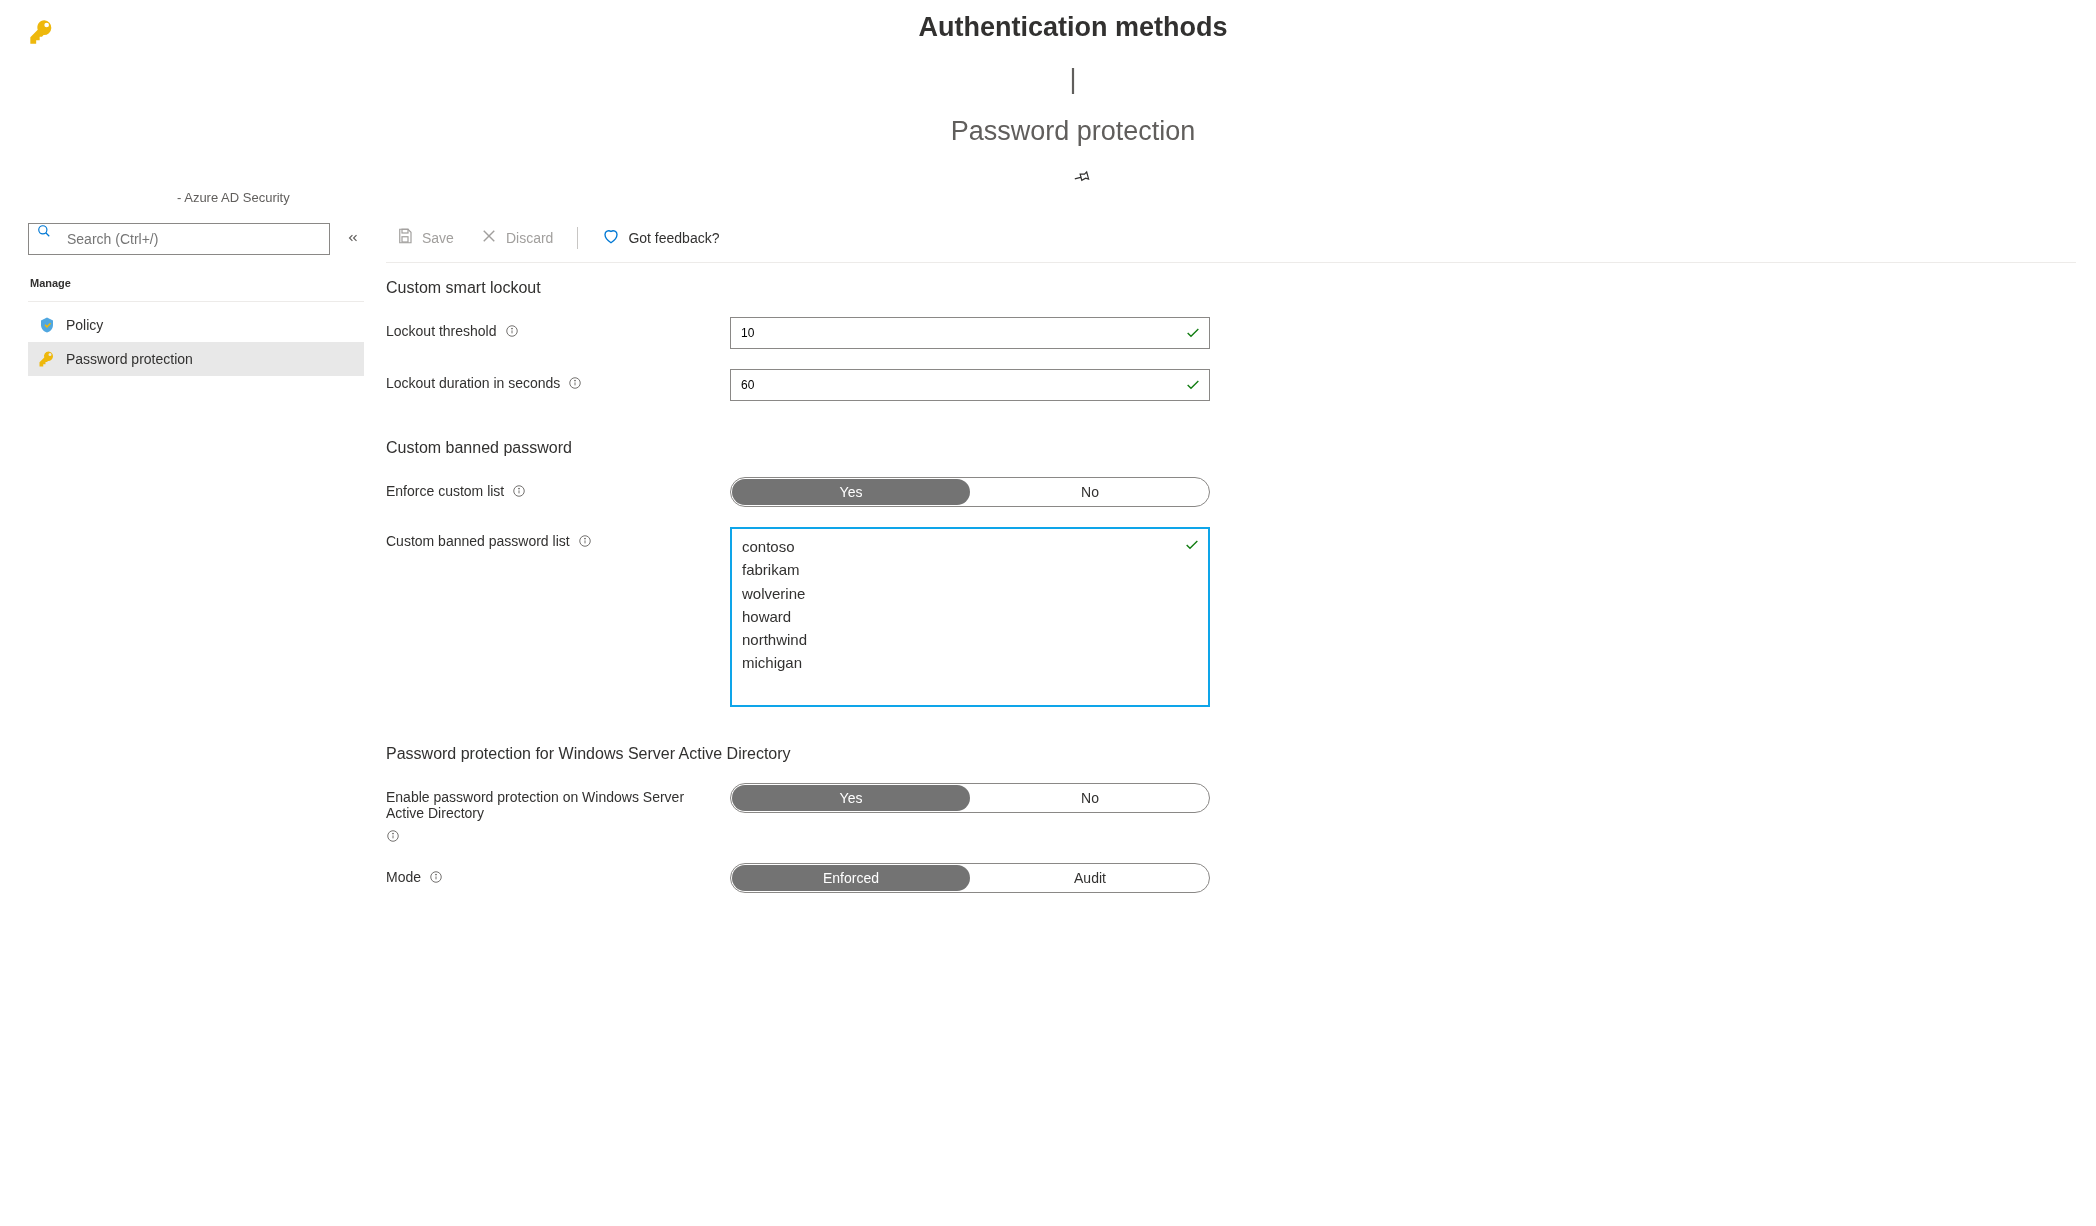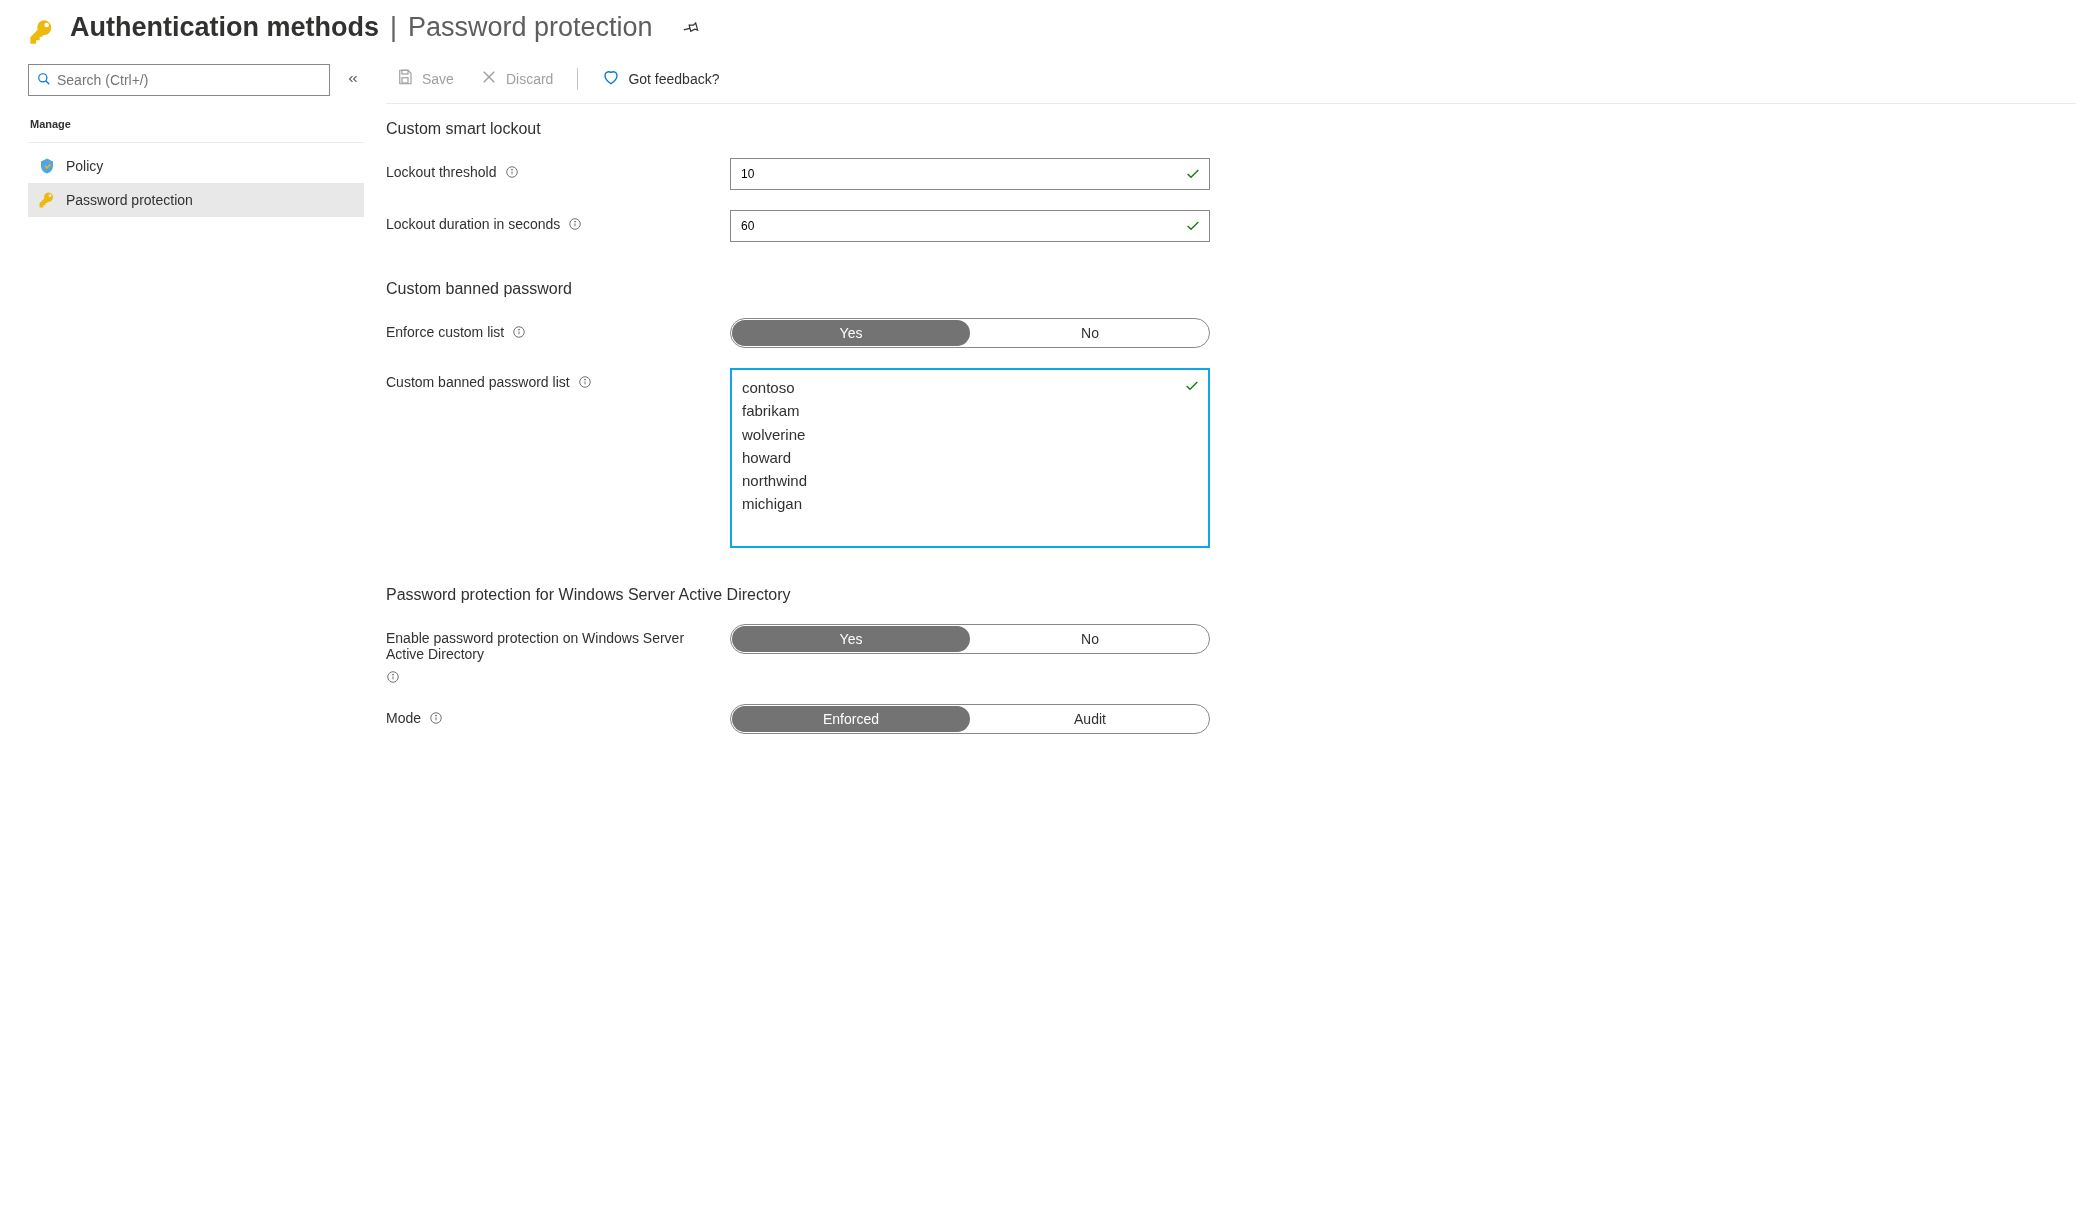--- a/index.html
+++ b/index.html
@@ -10,7 +10,7 @@
   .header { display: flex; align-items: flex-start; gap: 14px; }
   .header-icon { width: 28px; height: 28px; flex: none; margin-top: 6px; }
   .header-text { flex: 1; }
-  .header-title { font-size: 27px; font-weight: 400; color: #323130; display: flex; align-items: center; gap: 11px; }
+  .header-title { font-size: 27px; font-weight: 400; color: #323130; display: flex; align-items: center; gap: 21px; flex-direction: column; }
   .header-title .primary { font-weight: 600; }
   .header-title .divider { color: #605e5c; font-weight: 300; }
   .header-title .secondary { color: #605e5c; font-weight: 300; }

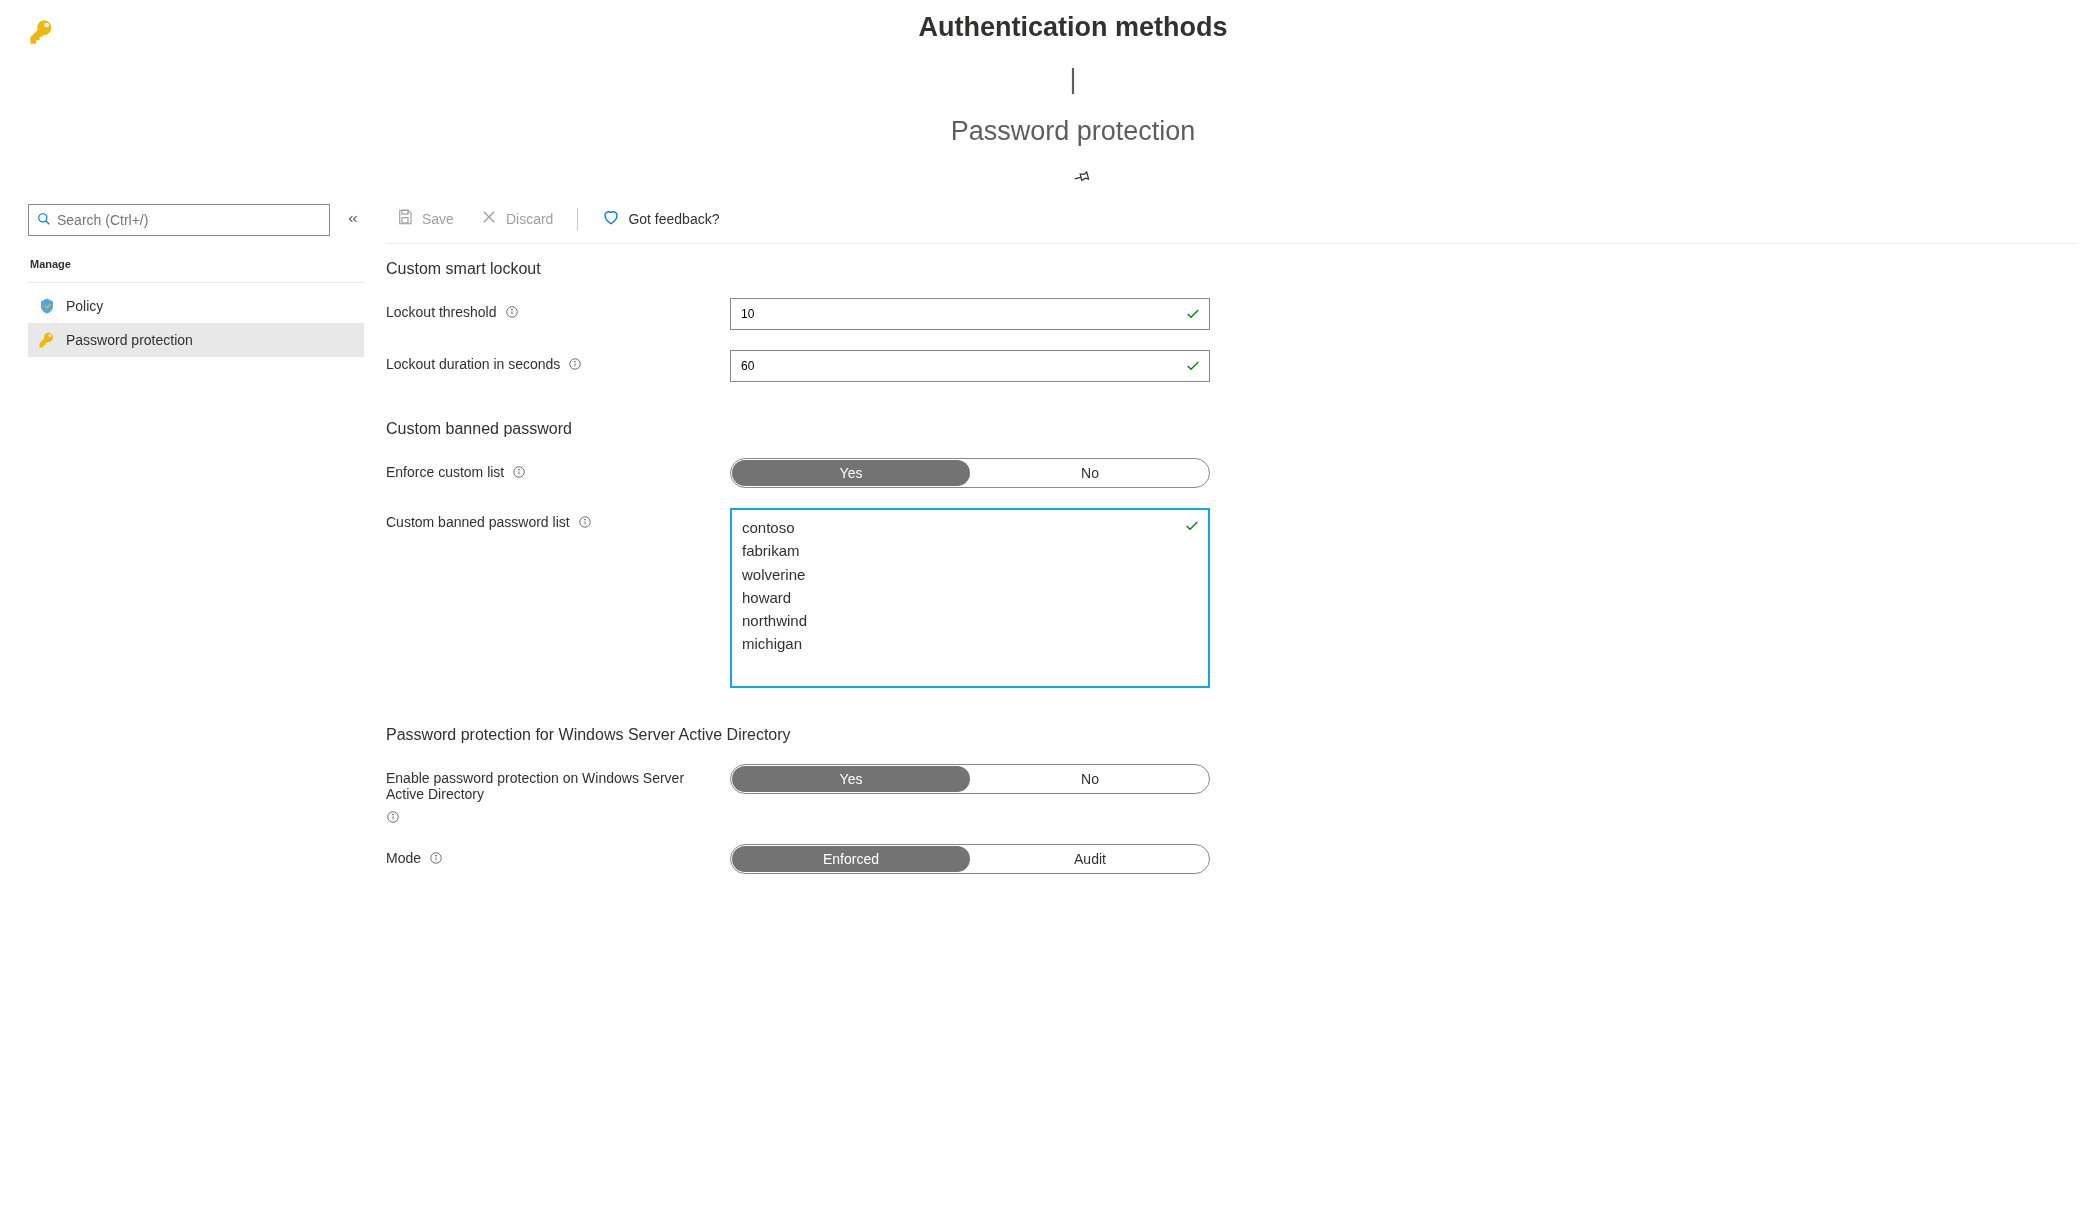--- a/index.html
+++ b/index.html
@@ -86,6 +86,7 @@
             </svg>
         </span>
       </div>
+      <div class="subtext"> - Azure AD Security</div>
     </div>
   </div>
 

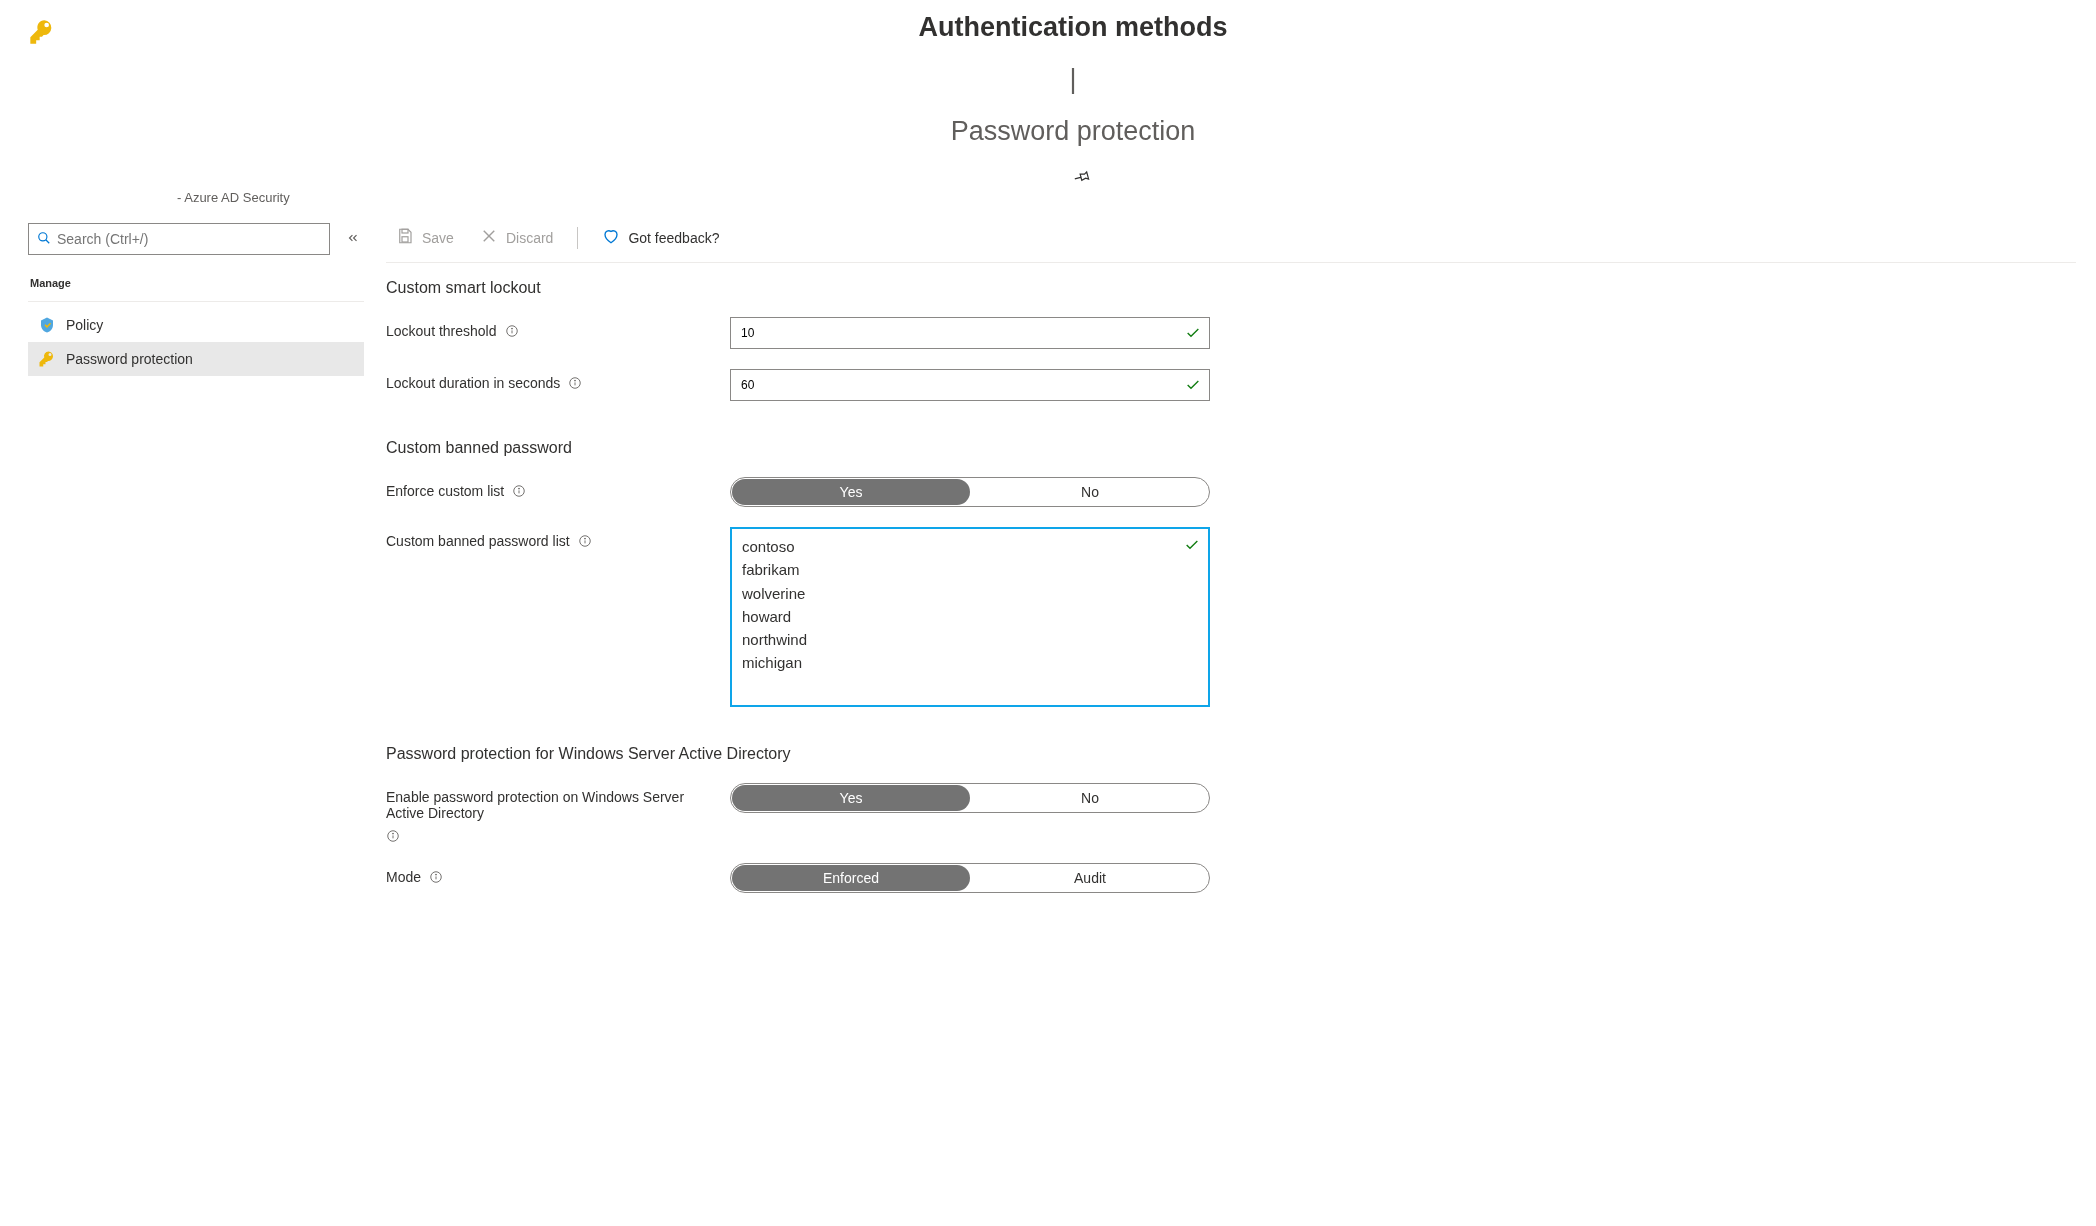--- a/index.html
+++ b/index.html
@@ -21,7 +21,7 @@
 
   .sidebar { width: 336px; flex: none; }
   .search-row { display: flex; align-items: center; gap: 12px; }
-  .search-box { flex: 1; display: flex; align-items: center; border: 1px solid #8a8886; height: 32px; padding: 0 8px; gap: 6px; }
+  .search-box { flex: 1; display: flex; border: 1px solid #8a8886; height: 32px; padding: 0 8px; gap: 16px; }
   .search-box input { border: none; outline: none; flex: 1; font-size: 14px; color: #605e5c; background: transparent; }
   .collapse-btn { color: #605e5c; cursor: pointer; padding: 4px; }
 

